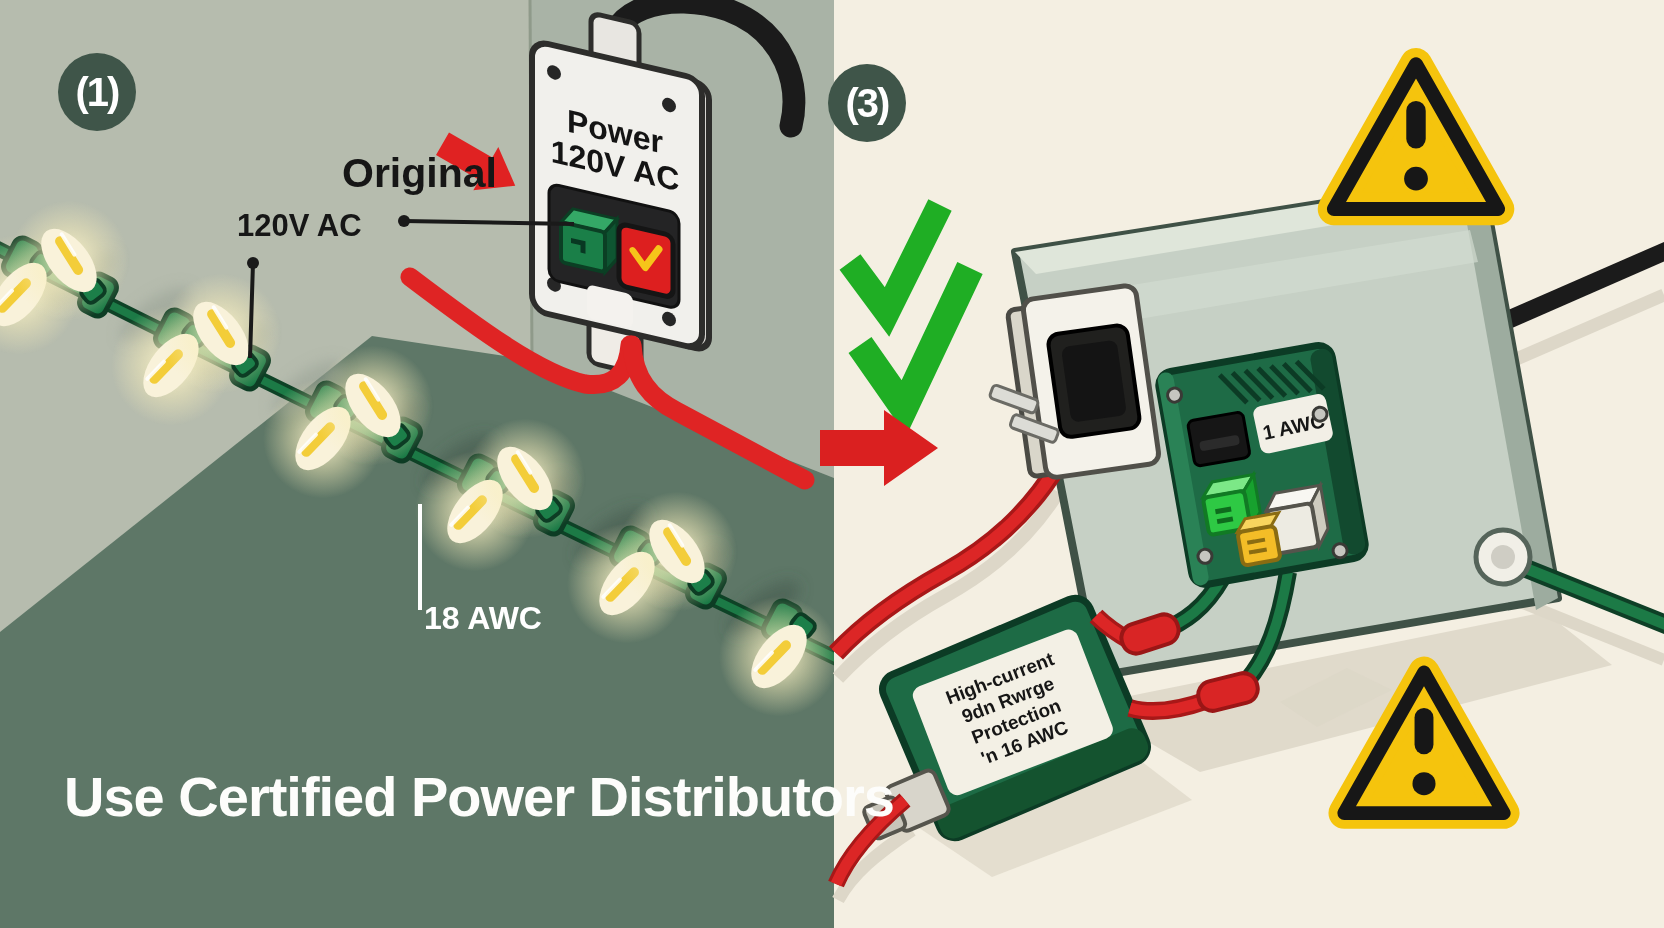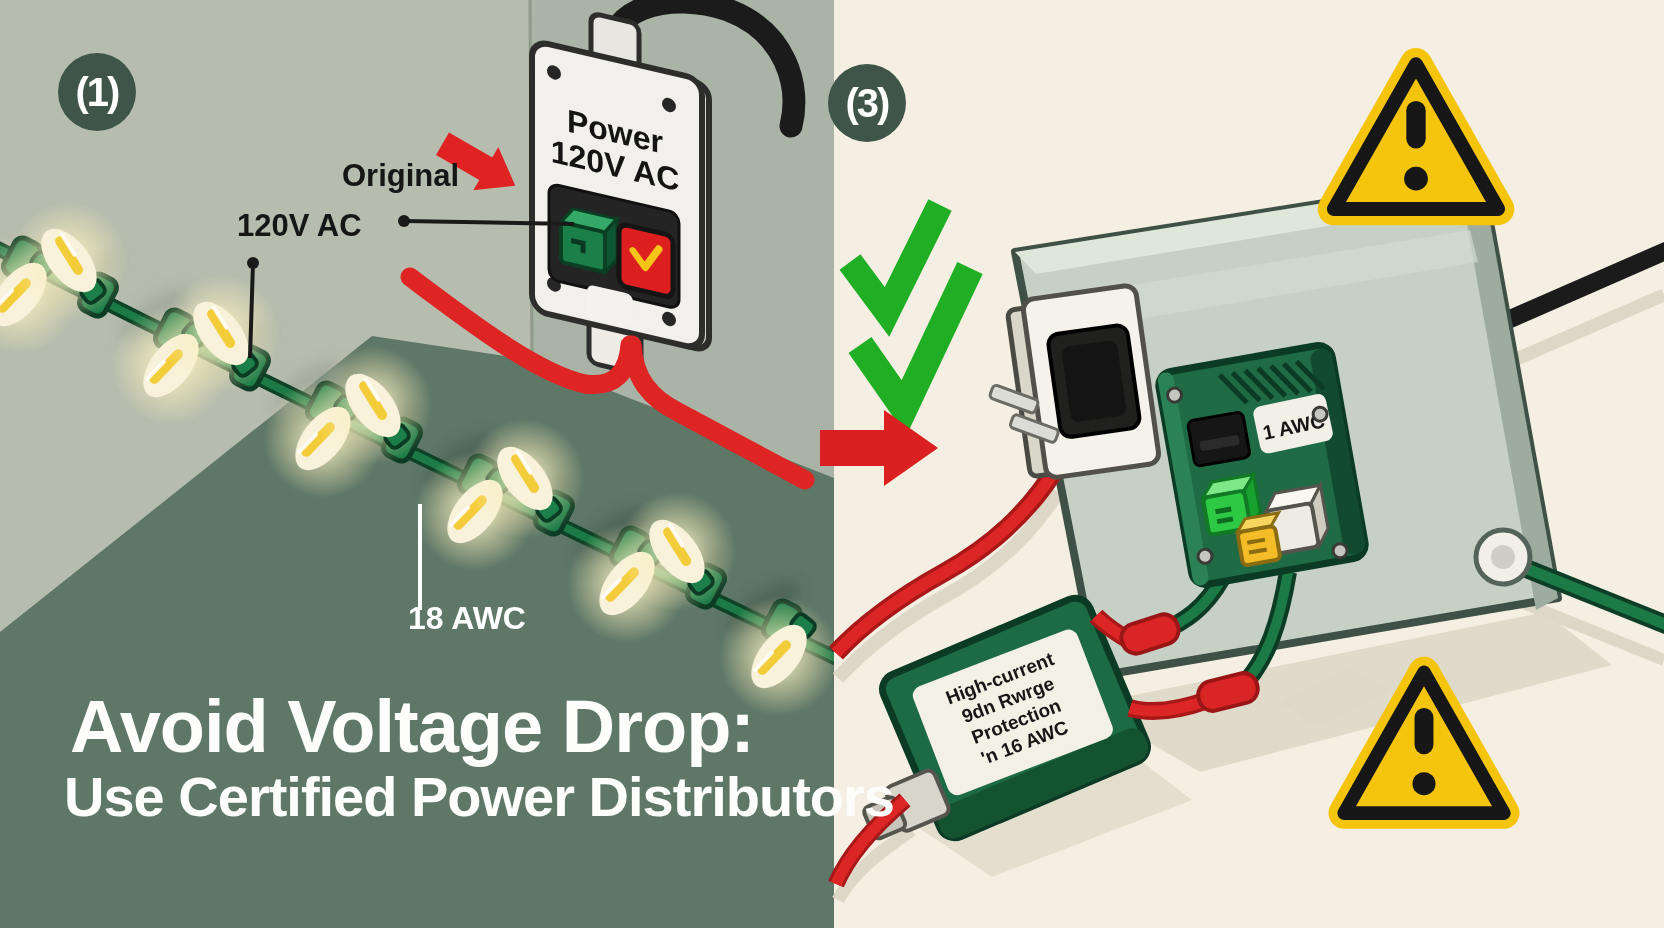--- a/index.html
+++ b/index.html
@@ -9,7 +9,7 @@
          font-weight:bold;font-size:40px;display:flex;align-items:center;justify-content:center;letter-spacing:-2px;}
   .lbl{position:absolute;font-weight:bold;color:#161616;white-space:nowrap;}
   .lbl-voltage{left:237px;top:208px;font-size:31px;}
-  .lbl-original{left:342px;top:158px;font-size:31px;text-align:right;}
+  .lbl-original{left:342px;top:150px;font-size:41px;text-align:right;}
   .lbl-gauge{left:408px;top:600px;font-size:32px;color:#fff;}
   .title{position:absolute;color:#fdfdfb;font-weight:bold;letter-spacing:-1px;white-space:nowrap;}
   .title-1{left:70px;top:684px;font-size:74px;}

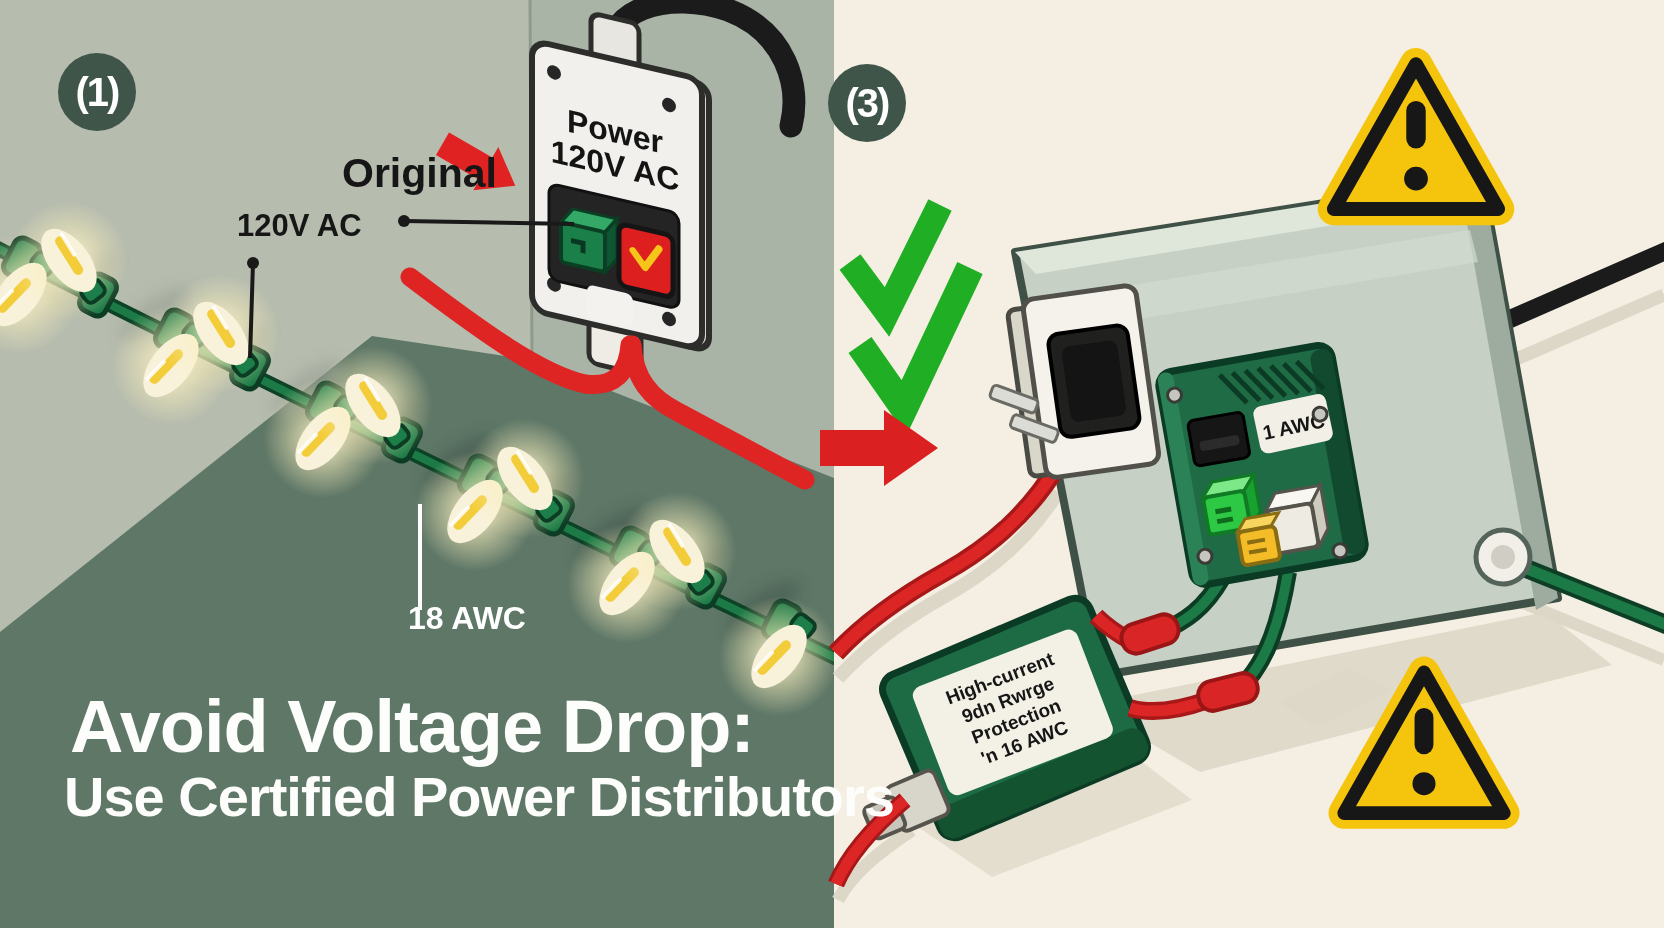--- a/index.html
+++ b/index.html
@@ -10,7 +10,7 @@
   .lbl{position:absolute;font-weight:bold;color:#161616;white-space:nowrap;}
   .lbl-voltage{left:237px;top:208px;font-size:31px;}
   .lbl-original{left:342px;top:150px;font-size:41px;text-align:right;}
-  .lbl-gauge{left:408px;top:600px;font-size:32px;color:#fff;}
+  .lbl-gauge{left:424px;top:600px;font-size:32px;color:#fff;}
   .title{position:absolute;color:#fdfdfb;font-weight:bold;letter-spacing:-1px;white-space:nowrap;}
   .title-1{left:70px;top:684px;font-size:74px;}
   .title-2{left:64px;top:764px;font-size:56px;}

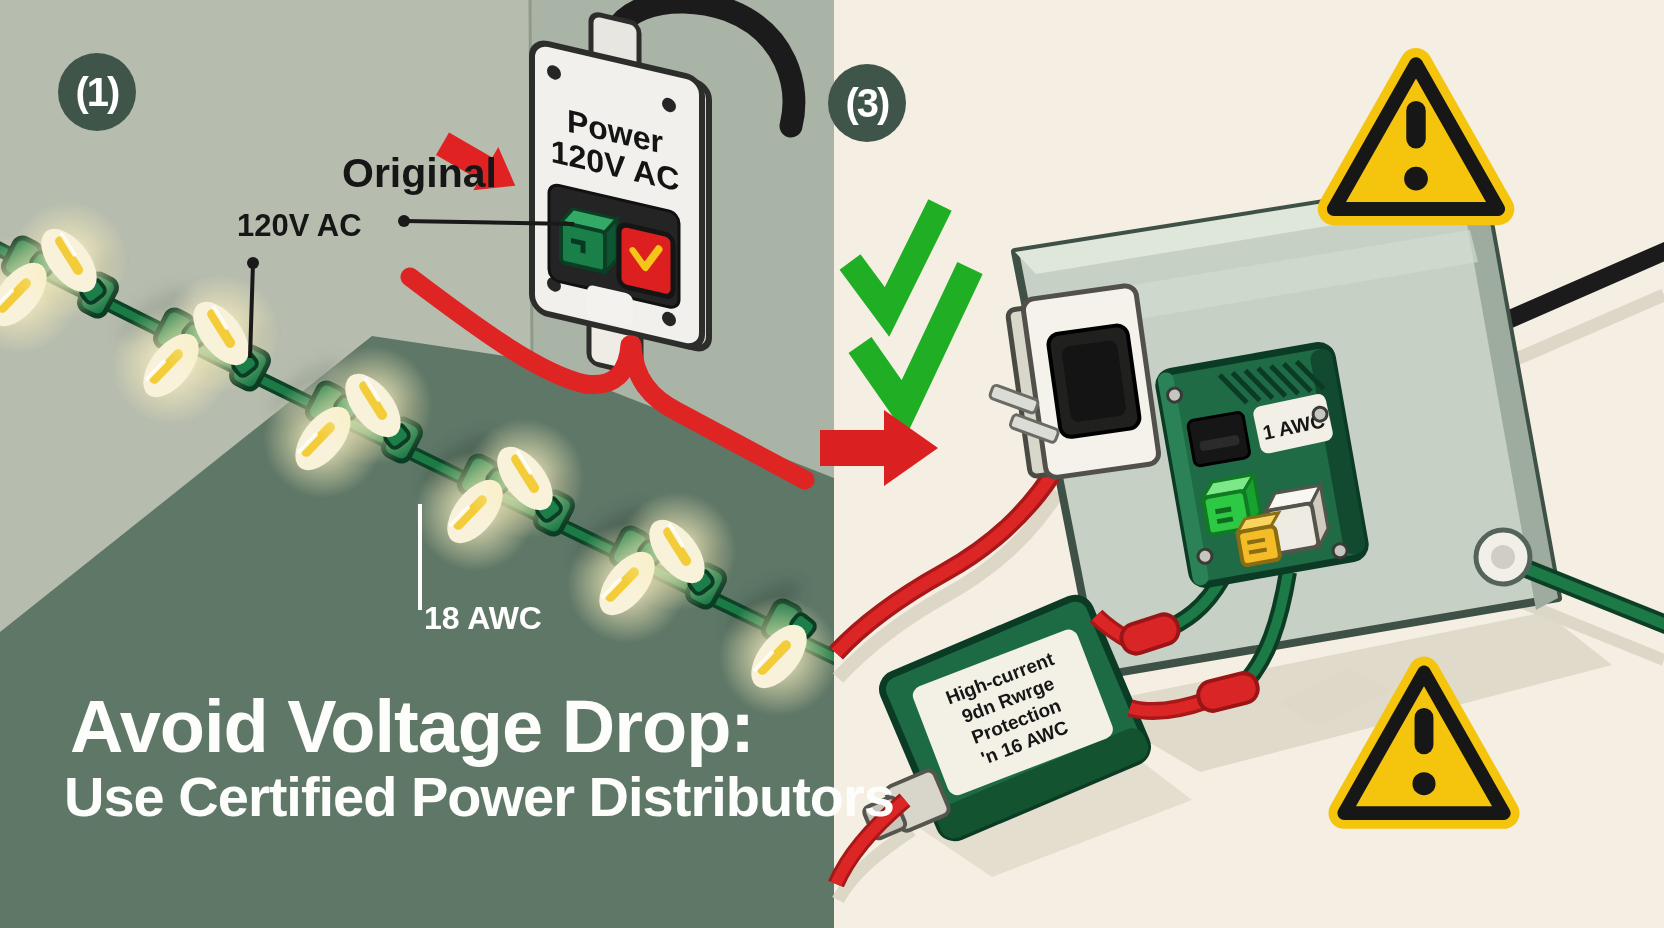--- a/index.html
+++ b/index.html
@@ -281,7 +281,6 @@
 <div class="lbl lbl-original">Original</div>
 <div class="lbl lbl-gauge">18 AWC</div>
 
-<div class="title title-1">Avoid Voltage Drop:</div>
 <div class="title title-2">Use Certified Power Distributors</div>
 
 </div>

